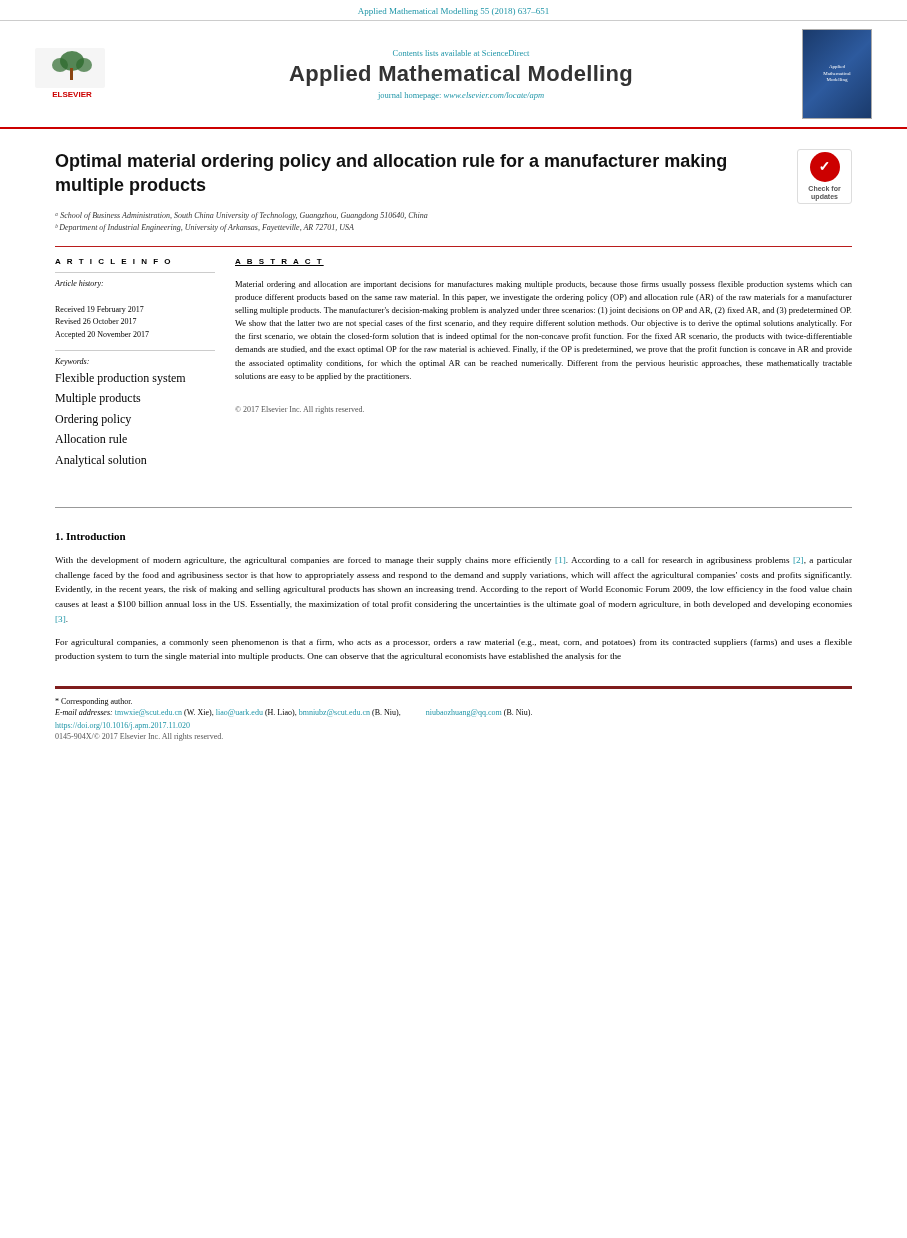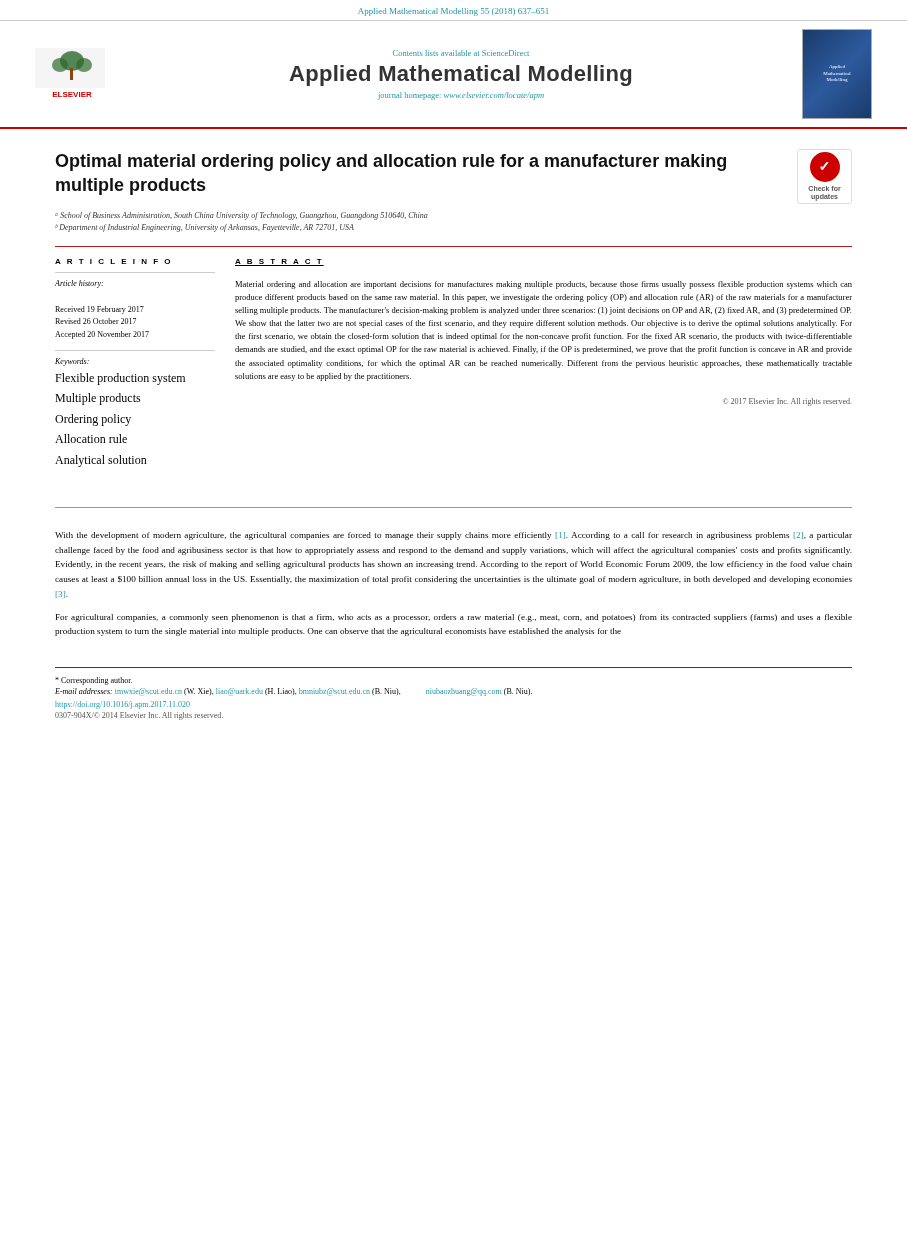--- a/index.html
+++ b/index.html
@@ -196,10 +196,9 @@
     }
 
     .copyright {
-      text-align: right;
       font-size: 8px;
       color: #555;
-      margin-top: 14px;
+      margin-top: 22px;
       padding-bottom: 4px;
     }
 

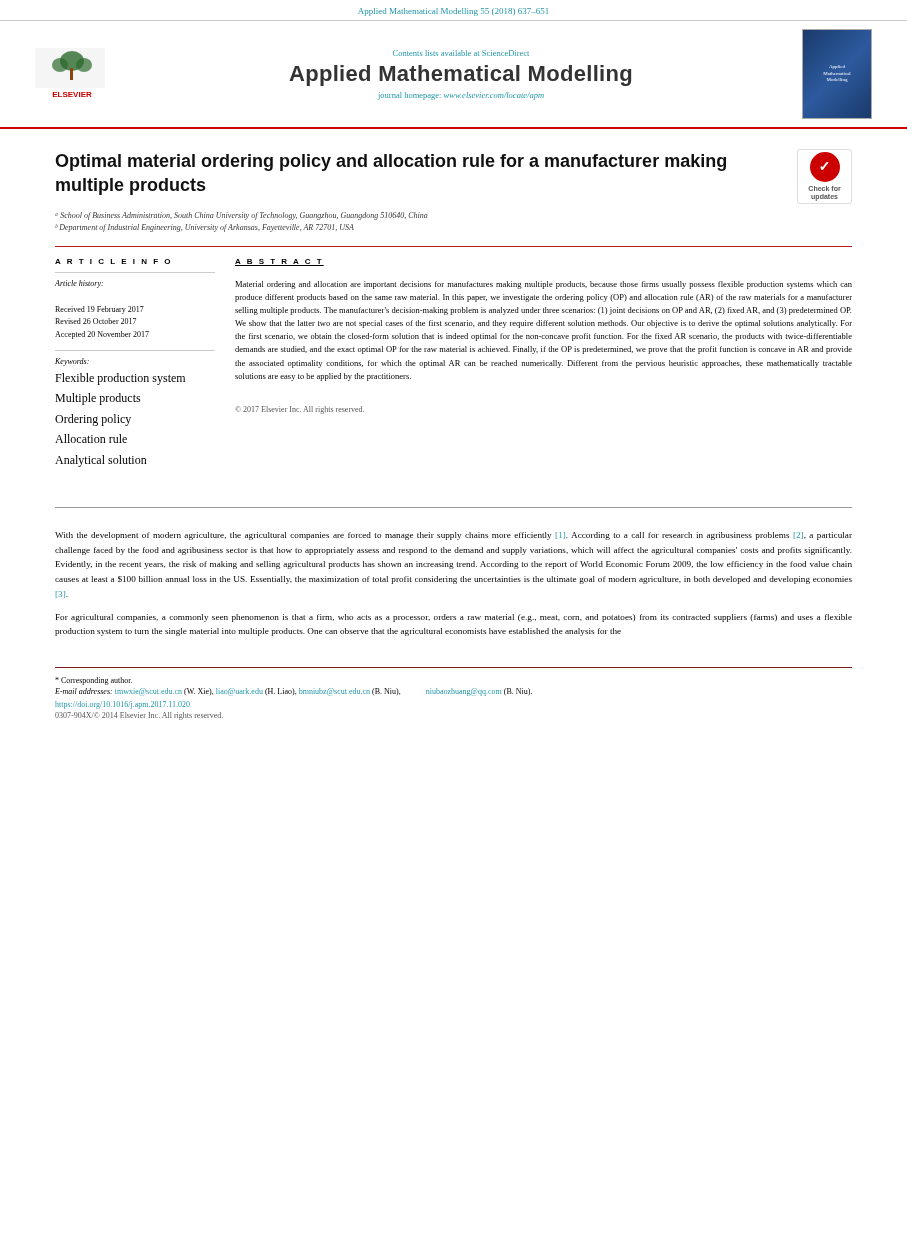--- a/index.html
+++ b/index.html
@@ -377,6 +377,10 @@
 
 <div class="main-body">
 
+  <div class="section-title">
+    <span>1.</span>
+    <span>Introduction</span>
+  </div>
 
   <div class="body-text">
     With the development of modern agriculture, the agricultural companies are forced to manage their supply chains more efficiently <span class="ref">[1]</span>. According to a call for research in agribusiness problems <span class="ref">[2]</span>, a particular challenge faced by the food and agribusiness sector is that how to appropriately assess and respond to the demand and supply variations, which will affect the agricultural companies' costs and profits significantly. Evidently, in the recent years, the risk of making and selling agricultural products has shown an increasing trend. According to the report of World Economic Forum 2009, the low efficiency in the food value chain causes at least a $100 billion annual loss in the US. Essentially, the maximization of total profit considering the uncertainties is the ultimate goal of modern agriculture, in both developed and developing economies <span class="ref">[3]</span>.

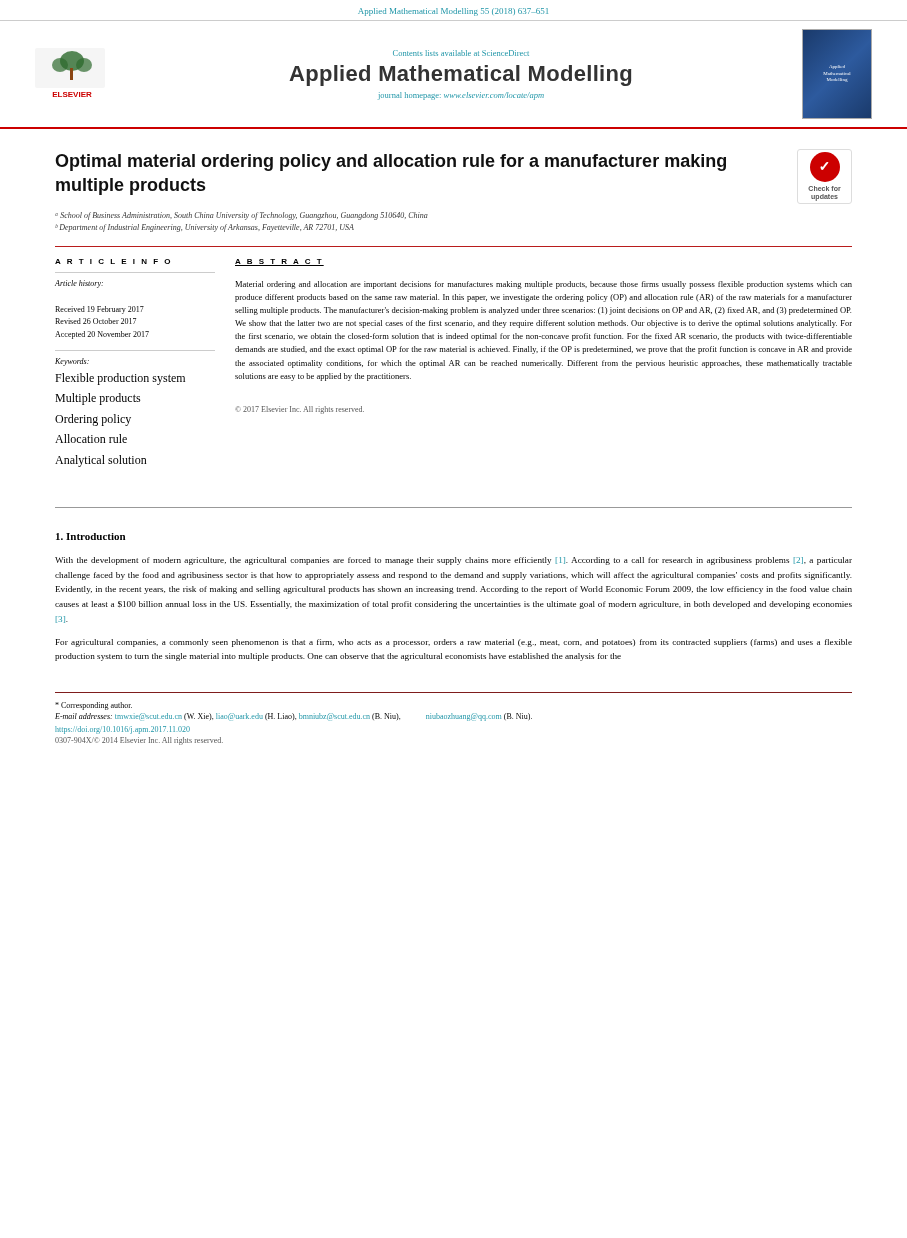--- a/index.html
+++ b/index.html
@@ -233,8 +233,8 @@
     }
 
     .footnote-area {
-      border-top: 1px solid #7f1d1d;
-      margin: 10px 55px 0;
+      border-top: 3px solid #7f1d1d;
+      margin: 4px 55px 0;
       padding: 8px 0 0;
       font-size: 8px;
     }

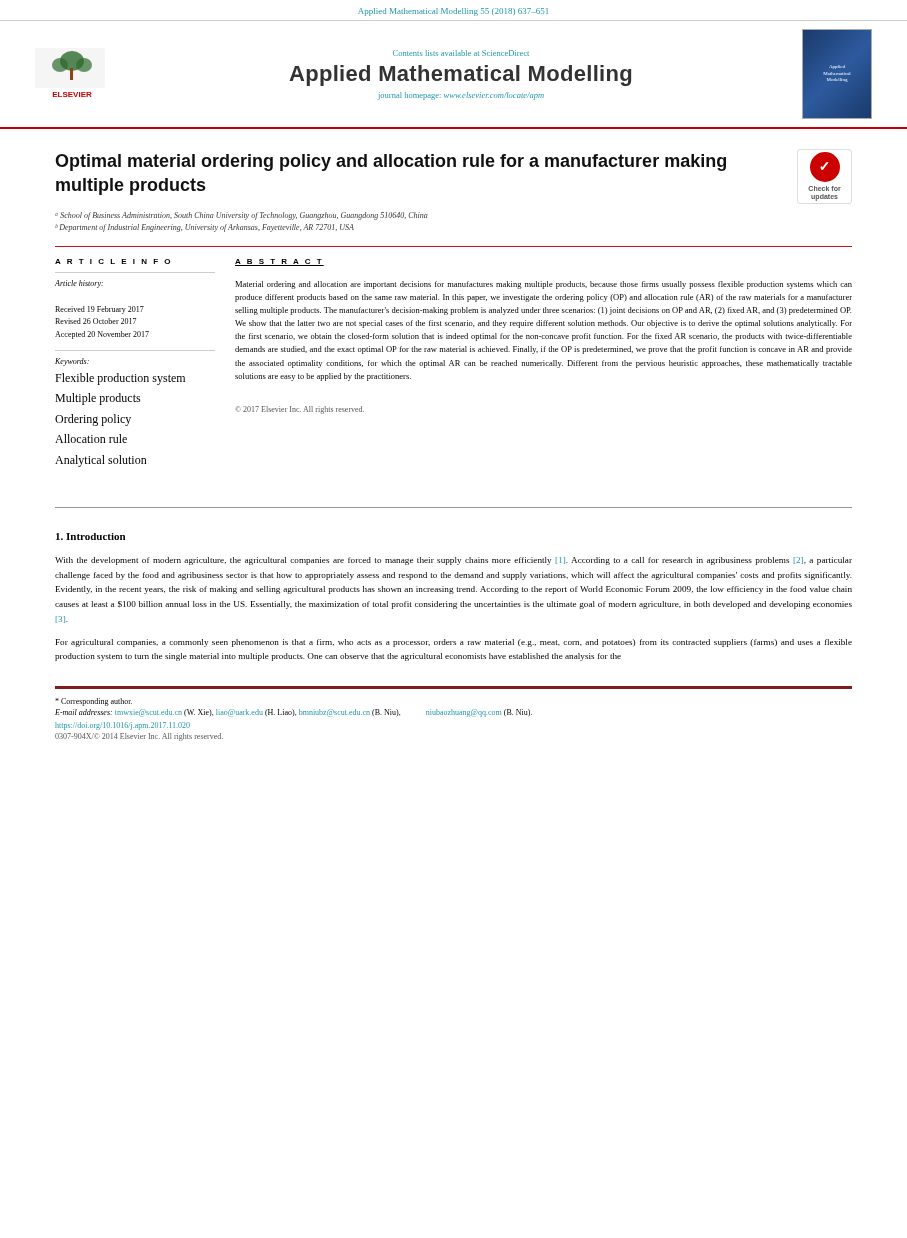--- a/index.html
+++ b/index.html
@@ -408,7 +408,7 @@
     <span> (B. Niu).</span>
   </div>
   <div class="doi-link" style="color:#2196A8;cursor:pointer;">https://doi.org/10.1016/j.apm.2017.11.020</div>
-  <div class="copyright-footer">0307-904X/© 2014 Elsevier Inc. All rights reserved.</div>
+  <div class="copyright-footer">0145-904X/© 2017 Elsevier Inc. All rights reserved.</div>
 </div>
 
 </body></html>

